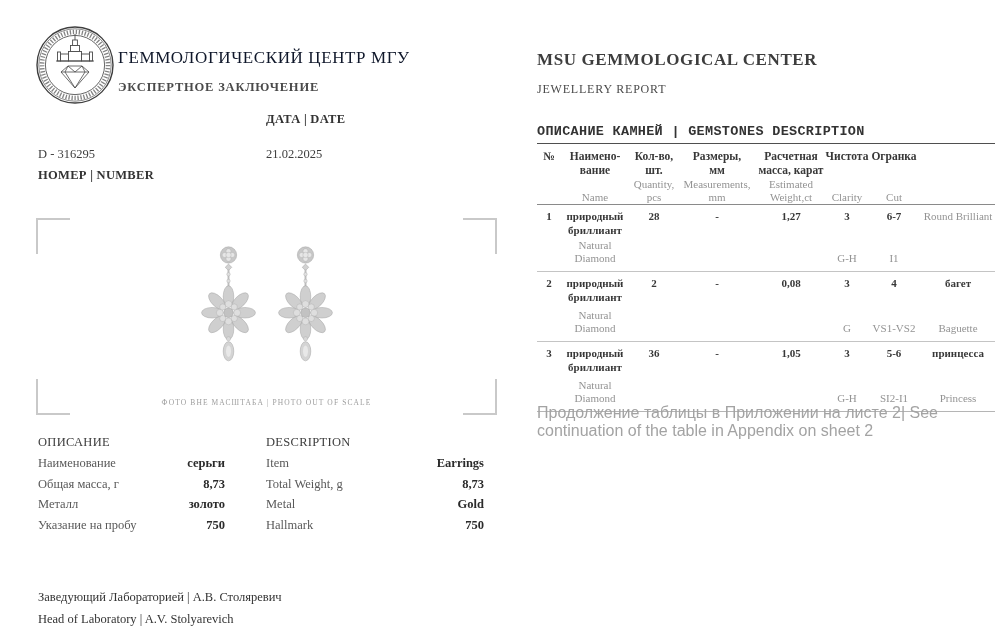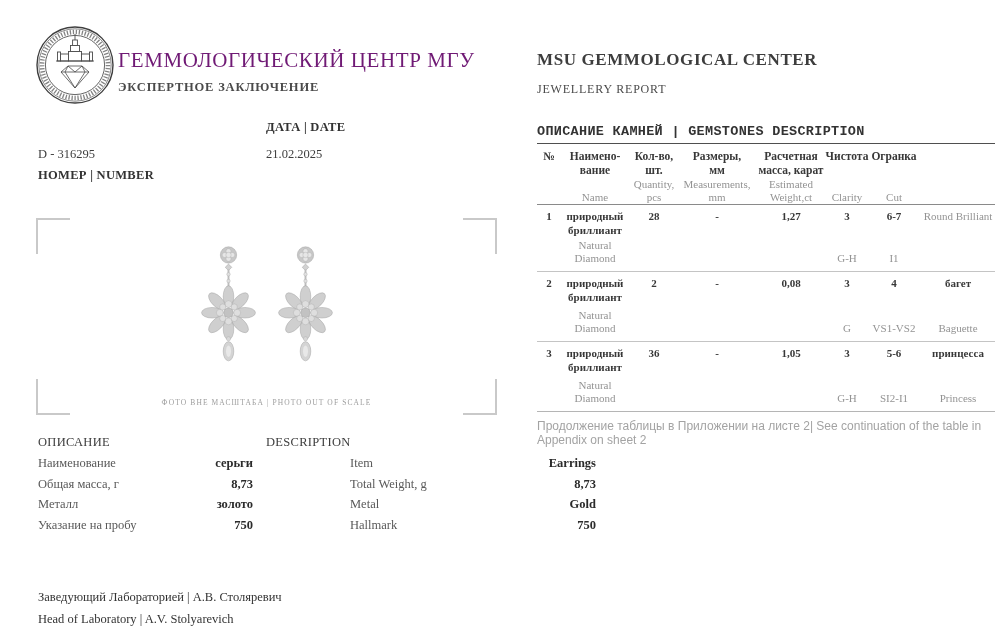--- a/index.html
+++ b/index.html
@@ -12,7 +12,7 @@
 
   
   .logo { left:35px; top:25px; width:80px; height:80px; }
-  .org-ru { left:118px; top:48px; font-size:21px; letter-spacing:0.6px; color:#701a75; }
+  .org-ru { left:118px; top:48px; font-size:17px; letter-spacing:0.6px; color:#0f172a; }
   .doc-ru { left:118px; top:80px; font-size:12.5px; letter-spacing:0.8px; color:#4a4a4a;font-weight:bold; }
   .org-en { left:537px; top:50px; font-size:17px; letter-spacing:0.6px; color:#3d3d3d;font-weight:bold; }
   .doc-en { left:537px; top:82px; font-size:12px; letter-spacing:0.8px; color:#4a4a4a; }

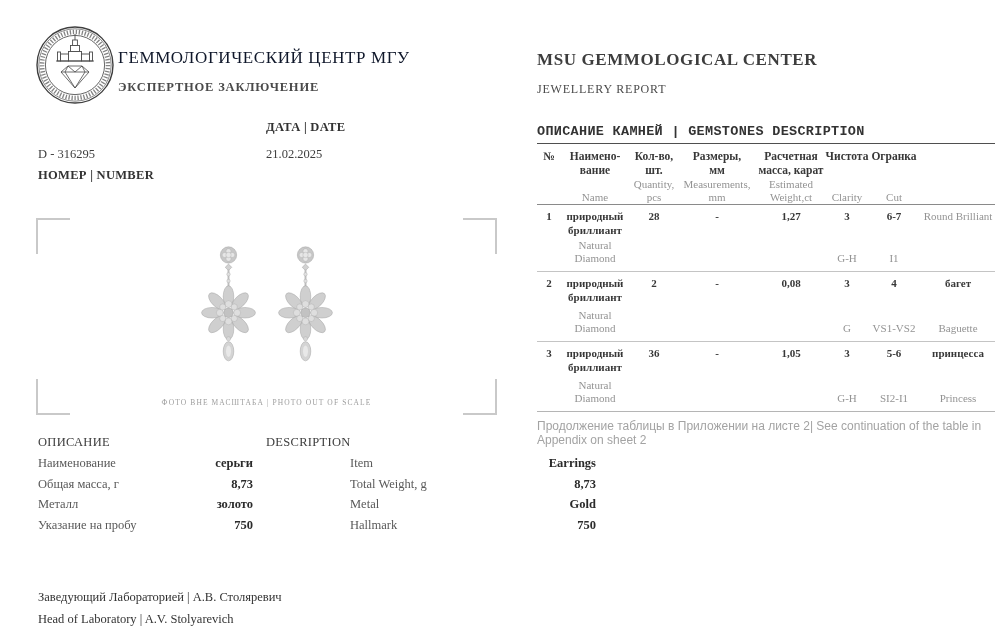--- a/index.html
+++ b/index.html
@@ -22,7 +22,7 @@
   .meta-value { font-size:12.5px; color:#3d3d3d; }
   .num-label { left:38px; top:124px;margin-top:44px; }
   .num-value { left:38px; top:147px; }
-  .date-label { left:266px; top:120px; }
+  .date-label { left:266px; top:112px; }
   .date-value { left:266px; top:147px; }
 
   

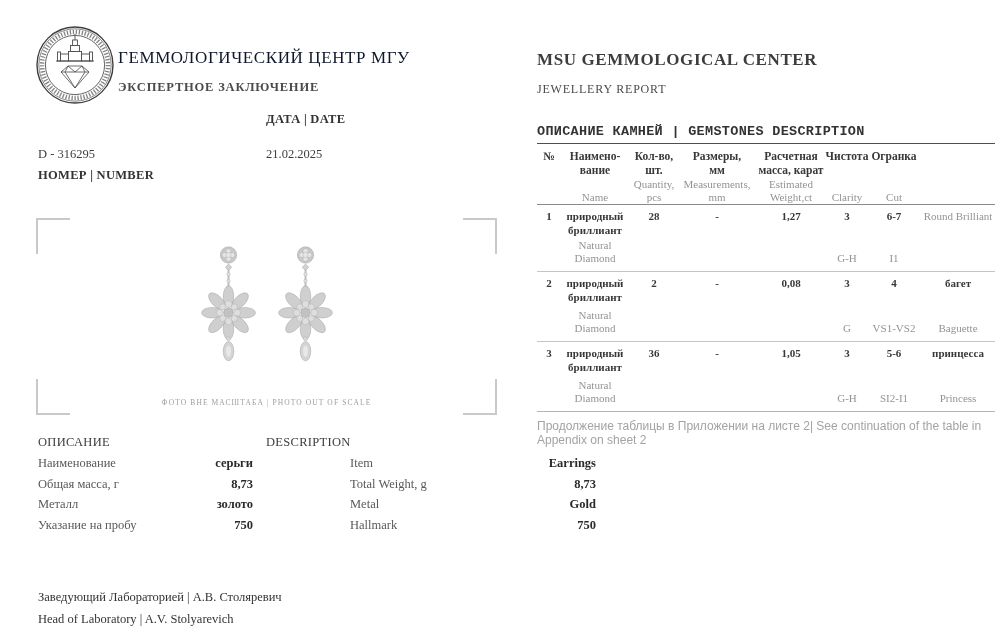--- a/index.html
+++ b/index.html
@@ -55,8 +55,8 @@
   .td-ru { font-size:11px; font-weight:600; color:#383838; white-space:pre-line; line-height:1.25; }
   .td-en { font-size:11px; color:#939393; white-space:pre-line; line-height:1.2; }
   .t-footnote {
-    left:537px; top:419px; font-family:"Liberation Sans","DejaVu Sans",sans-serif;
-    font-size:12px; color:#a3a3a3;
+    left:537px; top:404px; font-family:"Liberation Sans","DejaVu Sans",sans-serif;
+    font-size:16px; color:#a3a3a3;
   }
 
   

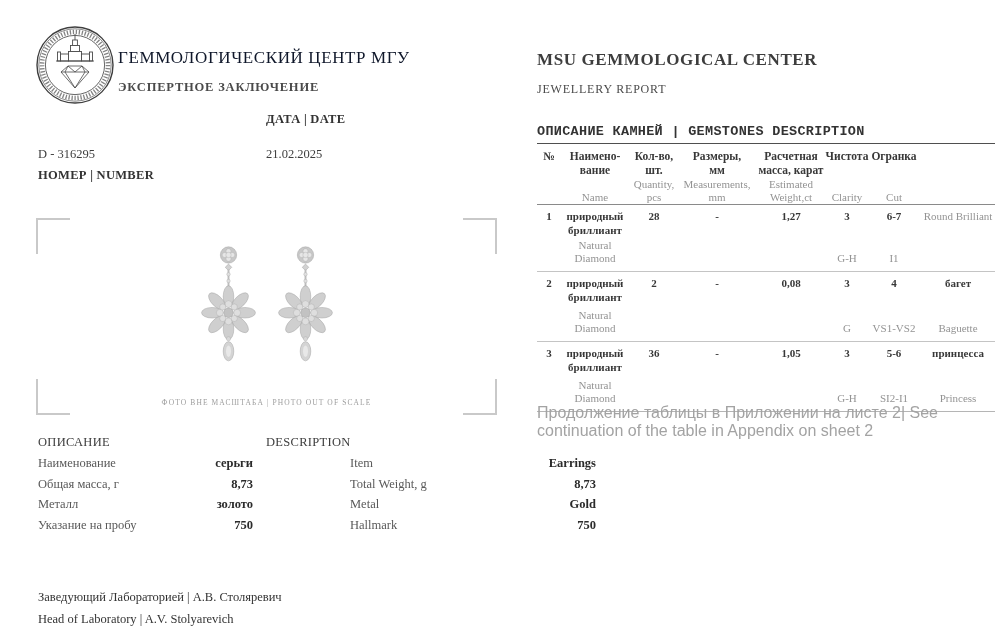--- a/index.html
+++ b/index.html
@@ -63,7 +63,7 @@
   .desc-title-ru { left:38px; top:435px; font-size:12.5px; color:#3d3d3d; letter-spacing:0.3px; }
   .desc-title-en { left:266px; top:435px; font-size:12.5px; color:#3d3d3d; letter-spacing:0.3px; }
   .desc-rows { left:38px; top:456px; width:446px; }
-  .desc-row { display:grid; grid-template-columns:120px 67px 41px 130px 88px; height:20.5px; align-items:baseline;gap:28px; }
+  .desc-row { display:grid; grid-template-columns:120px 67px 41px 130px 88px; height:20.5px; align-items:baseline; }
   .desc-label { font-size:12.5px; color:#595959; }
   .desc-value { font-size:12.5px; font-weight:600; color:#2b2b2b; text-align:right; }
 

